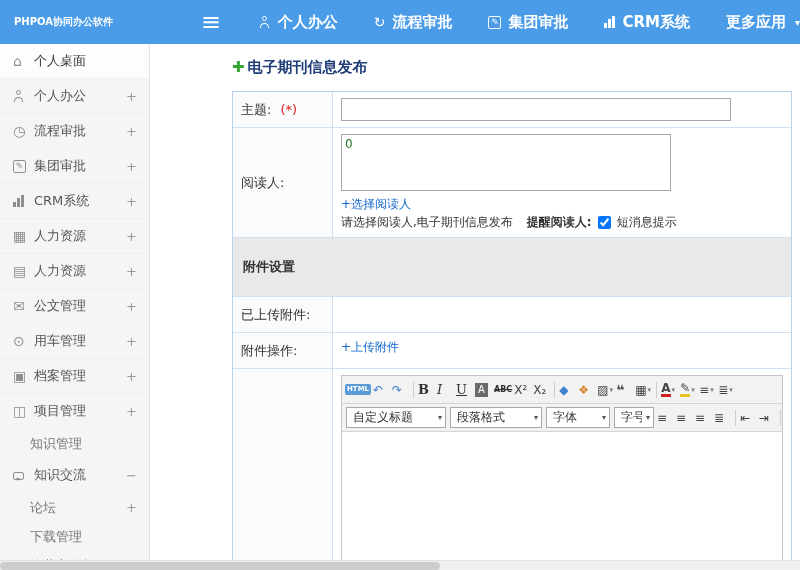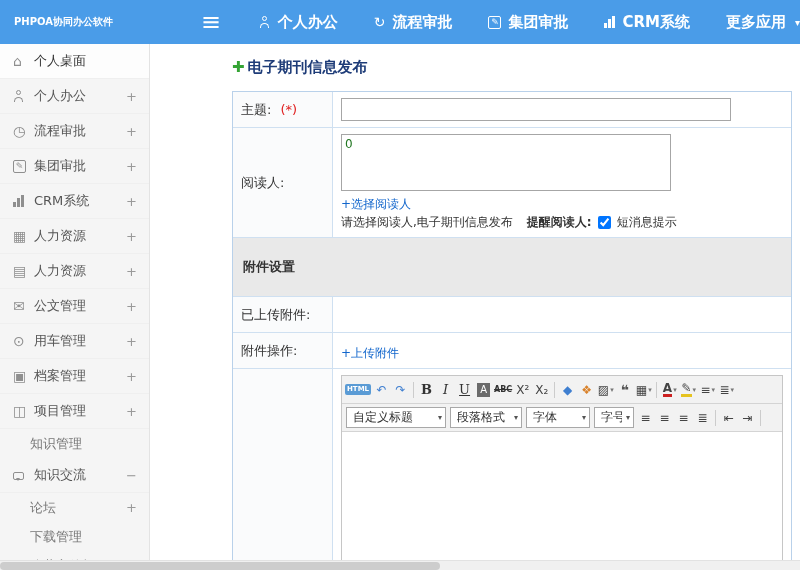--- a/index.html
+++ b/index.html
@@ -47,7 +47,7 @@
 .frow{display:flex;border-bottom:1px solid #cfe0f1;min-height:36px}
 .fcell-label{width:100px;background:#fafbfc;border-right:1px solid #cfe0f1;padding:4px 4px 4px 8px;display:flex;align-items:center;gap:9px;color:#333;flex:none}
 .fcell-value{flex:1;padding:6px 8px;background:#fff;min-width:0}
-.vcenter{display:flex;align-items:flex-end}
+.vcenter{display:flex;align-items:flex-start}
 .req{color:#e02020}
 .bold{font-weight:bold}
 .section-row{background:#e9e9e9;padding:20px 10px;display:block;min-height:30px}

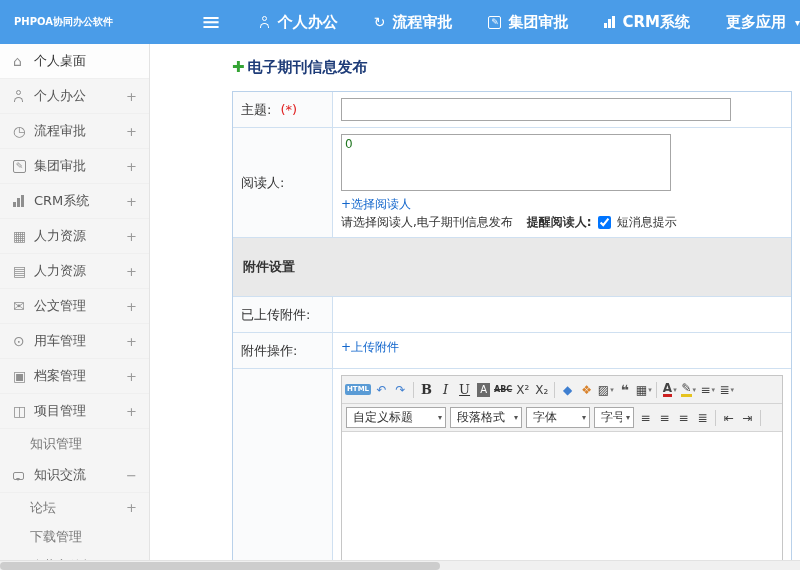--- a/index.html
+++ b/index.html
@@ -62,7 +62,7 @@
 
 .editor{border:1px solid #c6c6c6;background:#fff;width:100%}
 .toolbar{display:flex;align-items:center;background:#f2f2f2;border-bottom:1px solid #d4d4d4;padding:2px 2px;height:28px;overflow:hidden}
-.tbtn{display:inline-flex;align-items:center;justify-content:center;min-width:17px;height:22px;margin:16px 1px;cursor:pointer;color:#444;flex:none}
+.tbtn{display:inline-flex;align-items:center;min-width:17px;height:22px;margin:16px 1px;cursor:pointer;color:#444;flex:none}
 .icwrap{display:inline-flex;align-items:center;justify-content:center}
 .tsep{width:1px;height:16px;background:#ccc;margin:0 3px;flex:none}
 .ic{font-size:12px;line-height:1}

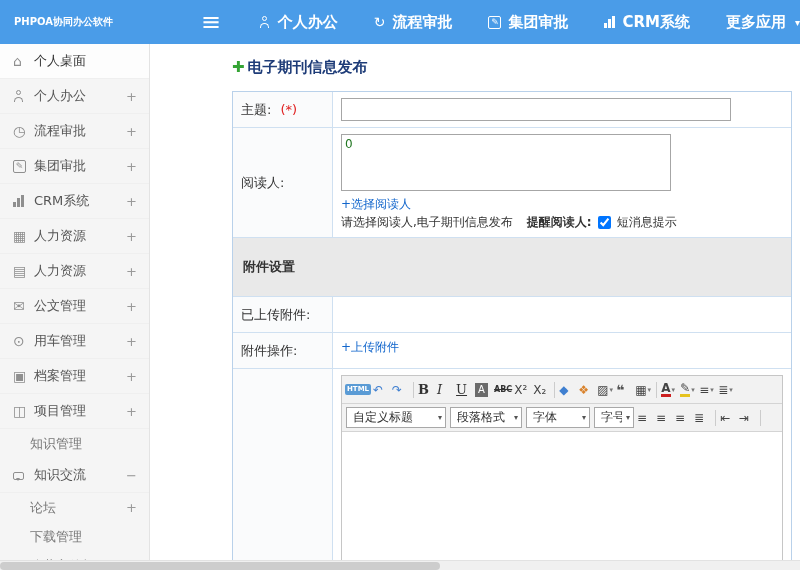--- a/index.html
+++ b/index.html
@@ -78,7 +78,7 @@
 .ic-pencolor{font-size:12px;border-bottom:3px solid #e6c31f;line-height:11px}
 .tcaret{font-size:7px;color:#777;margin-left:1px}
 .tdrop{display:inline-flex;align-items:center;justify-content:space-between;background:#fff;border:1px solid #a8a8a8;height:21px;padding:0 3px 0 6px;margin:0 2px;font-size:12px;color:#333;cursor:pointer;flex:none}
-.tdrop-0{width:100px}.tdrop-1{width:72px}.tdrop-2{width:64px}.tdrop-3{width:40px}
+.tdrop-0{width:100px}.tdrop-1{width:92px}.tdrop-2{width:64px}.tdrop-3{width:40px}
 .tdrop-label{white-space:nowrap;overflow:hidden}
 .tdrop-caret{font-size:8px;color:#555;margin-left:4px}
 .editor-body{height:360px;background:#fff}

